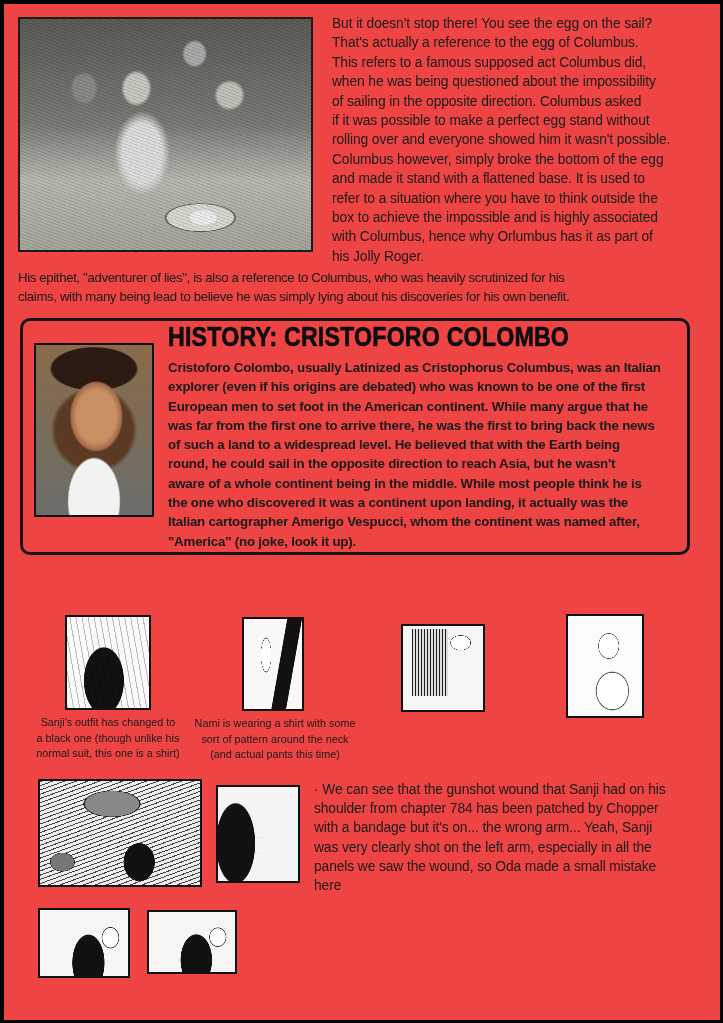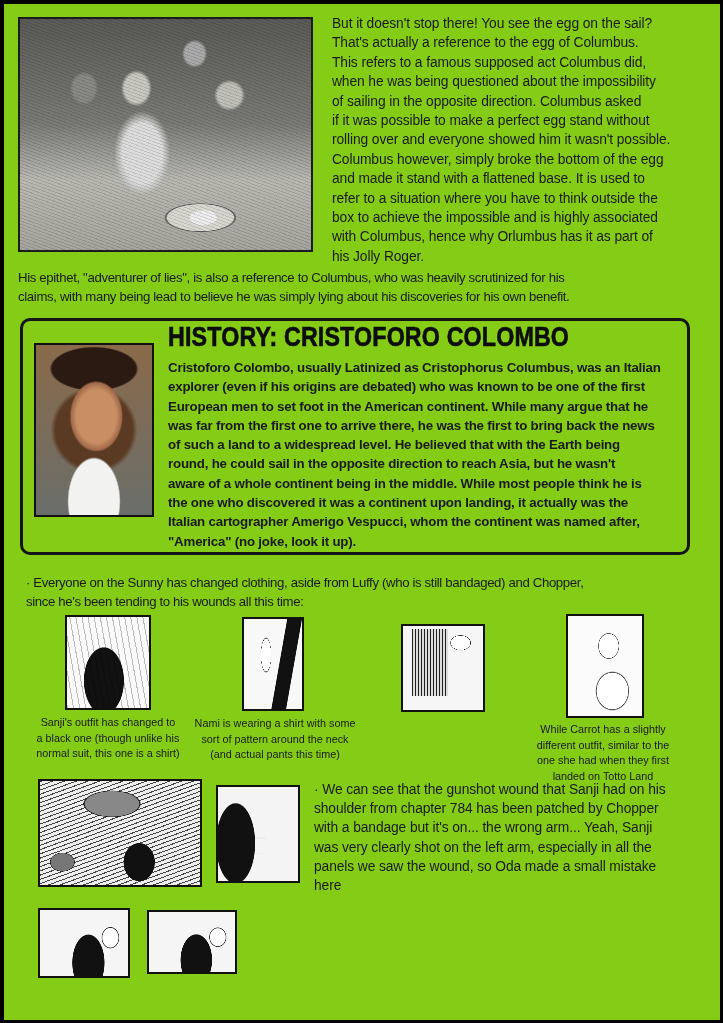--- a/index.html
+++ b/index.html
@@ -7,7 +7,7 @@
   body { font-family: "Liberation Sans", "DejaVu Sans", sans-serif; color: #1a1a1a; }
   .page {
     position: absolute; left: 4px; top: 4px; width: 716px; height: 1016px;
-    background: #84cc16;
+    background: #ef4444;
   }
   .abs { position: absolute; }
   .txt { font-size: 13.6px; line-height: 19.3px; letter-spacing: -0.1px; }

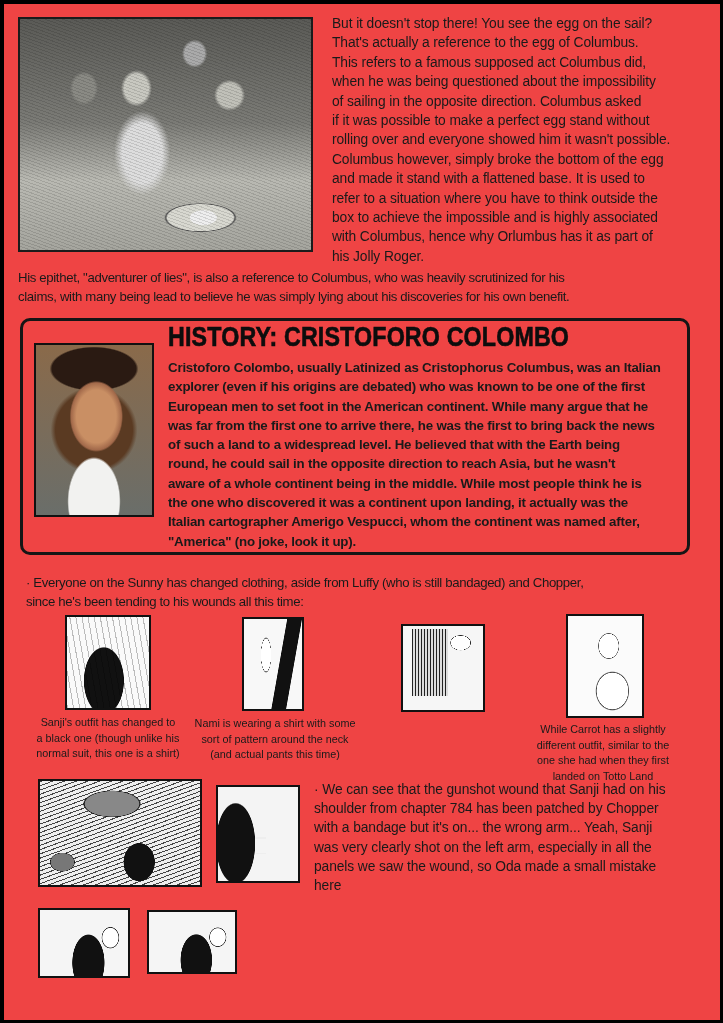--- a/index.html
+++ b/index.html
@@ -136,8 +136,6 @@
 Italian cartographer Amerigo Vespucci, whom the continent was named after,
 "America" (no joke, look it up).</div>
 
-  <div class="abs txt p" style="left:22px; top:569px; width:690px; font-size:13.2px; line-height:19px; letter-spacing:-0.35px;">· Everyone on the Sunny has changed clothing, aside from Luffy (who is still bandaged) and Chopper,
-since he's been tending to his wounds all this time:</div>
 
   <div class="panel manga" style="left:61px; top:611px; width:86px; height:95px;"></div>
   <div class="panel manga n" style="left:238px; top:613px; width:62px; height:94px;"></div>

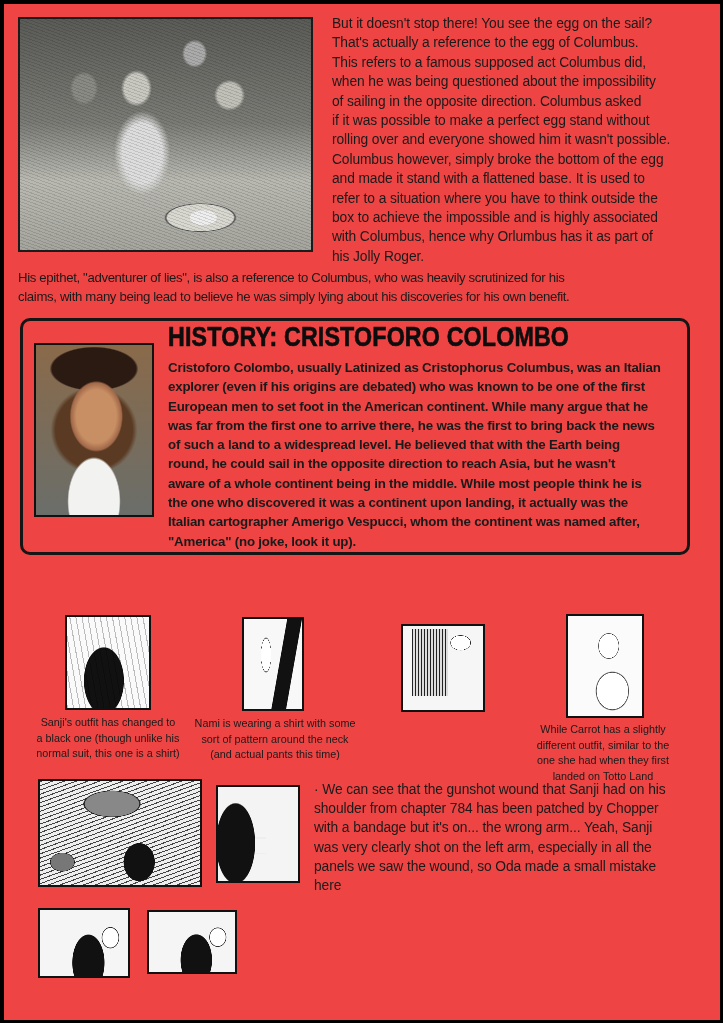--- a/index.html
+++ b/index.html
@@ -148,10 +148,6 @@
   <div class="abs caption p" style="left:184px; top:712px; width:174px;">Nami is wearing a shirt with some
 sort of pattern around the neck
 (and actual pants this time)</div>
-  <div class="abs caption p" style="left:524px; top:718px; width:150px;">While Carrot has a slightly
-different outfit, similar to the
-one she had when they first
-landed on Totto Land</div>
 
   <div class="panel manga big" style="left:34px; top:775px; width:164px; height:108px;"></div>
   <div class="panel manga arm" style="left:212px; top:781px; width:84px; height:98px;"></div>

